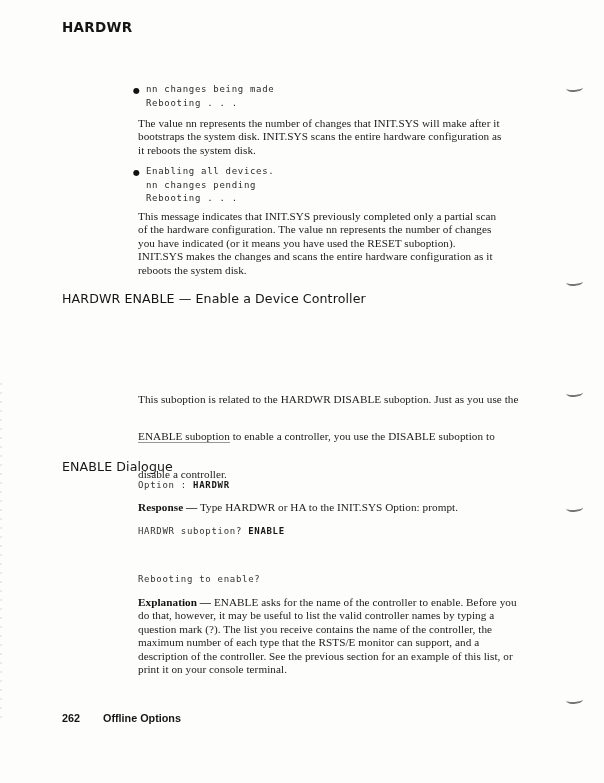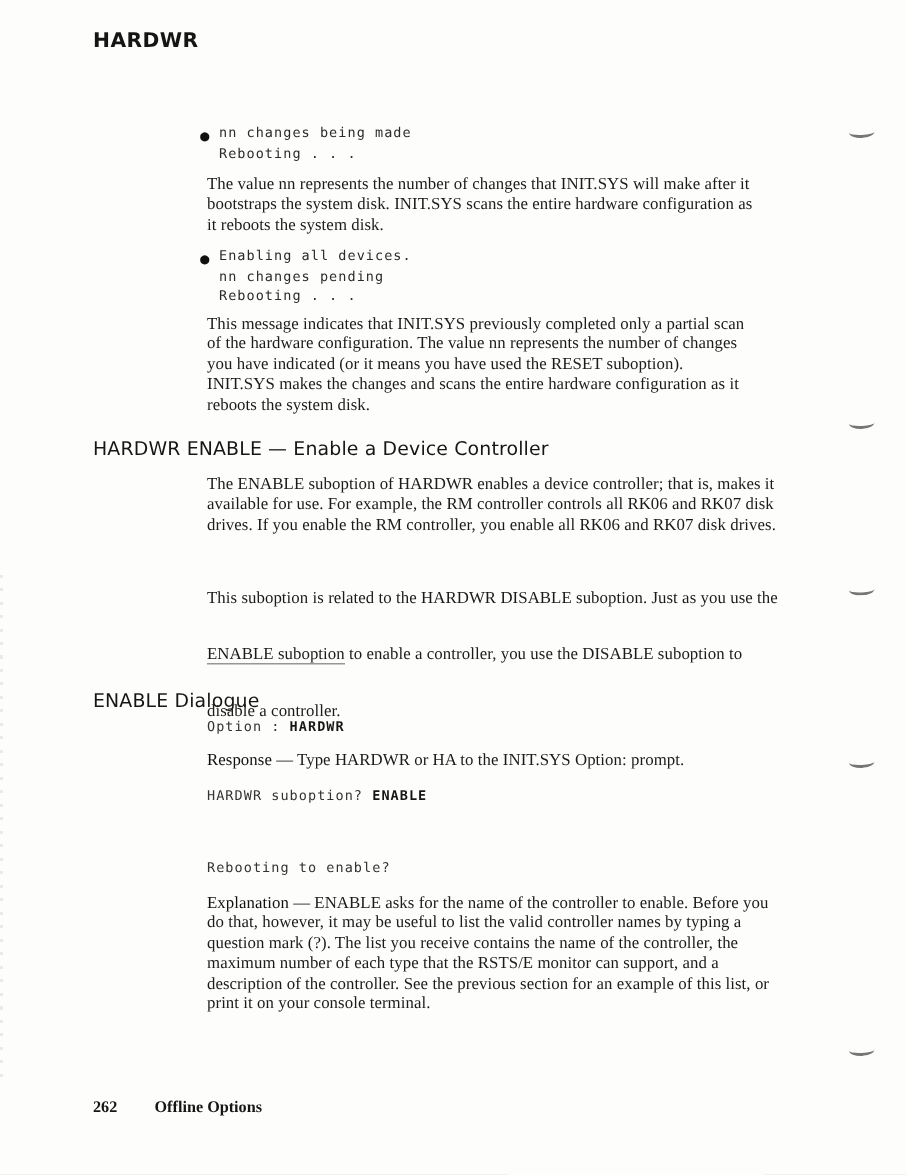--- a/index.html
+++ b/index.html
@@ -102,9 +102,6 @@
 
   <div class="h2" style="top:291px">HARDWR ENABLE — Enable a Device Controller</div>
 
-  <div class="body-block pre" style="top:317px">The ENABLE suboption of HARDWR enables a device controller; that is, makes it
-available for use. For example, the RM controller controls all RK06 and RK07 disk
-drives. If you enable the RM controller, you enable all RK06 and RK07 disk drives.</div>
 
   <div class="body-block" style="top:369px">
     <span class="bline">This suboption is related to the HARDWR DISABLE suboption. Just as you use the</span>

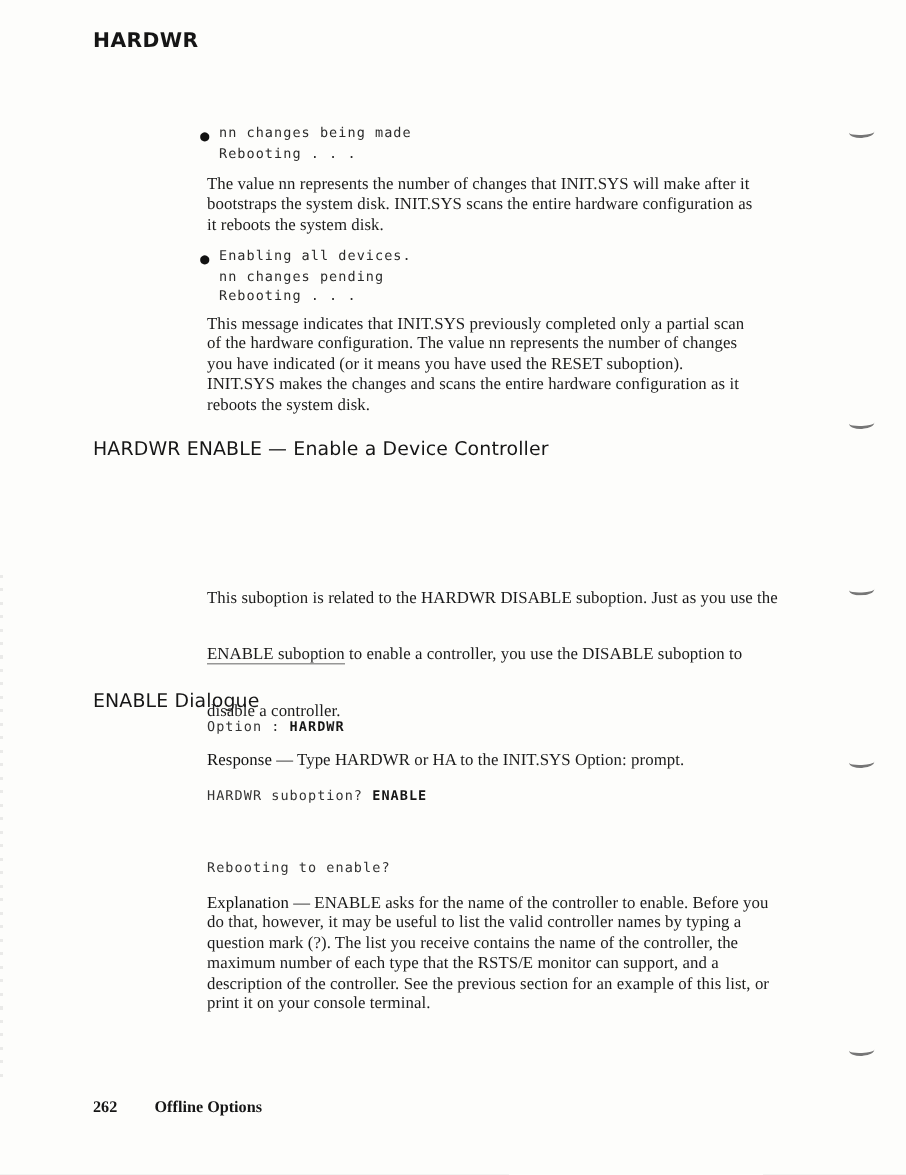--- a/index.html
+++ b/index.html
@@ -47,7 +47,7 @@
   .u{
     border-bottom:1px solid rgba(50,50,50,.5);
   }
-  .body-block b{font-weight:normal;color:#111;}
+  .body-block b{font-weight:bold;color:#111;}
   .mono-block{
     position:absolute;left:138px;
     font-family:"DejaVu Sans Mono",monospace;

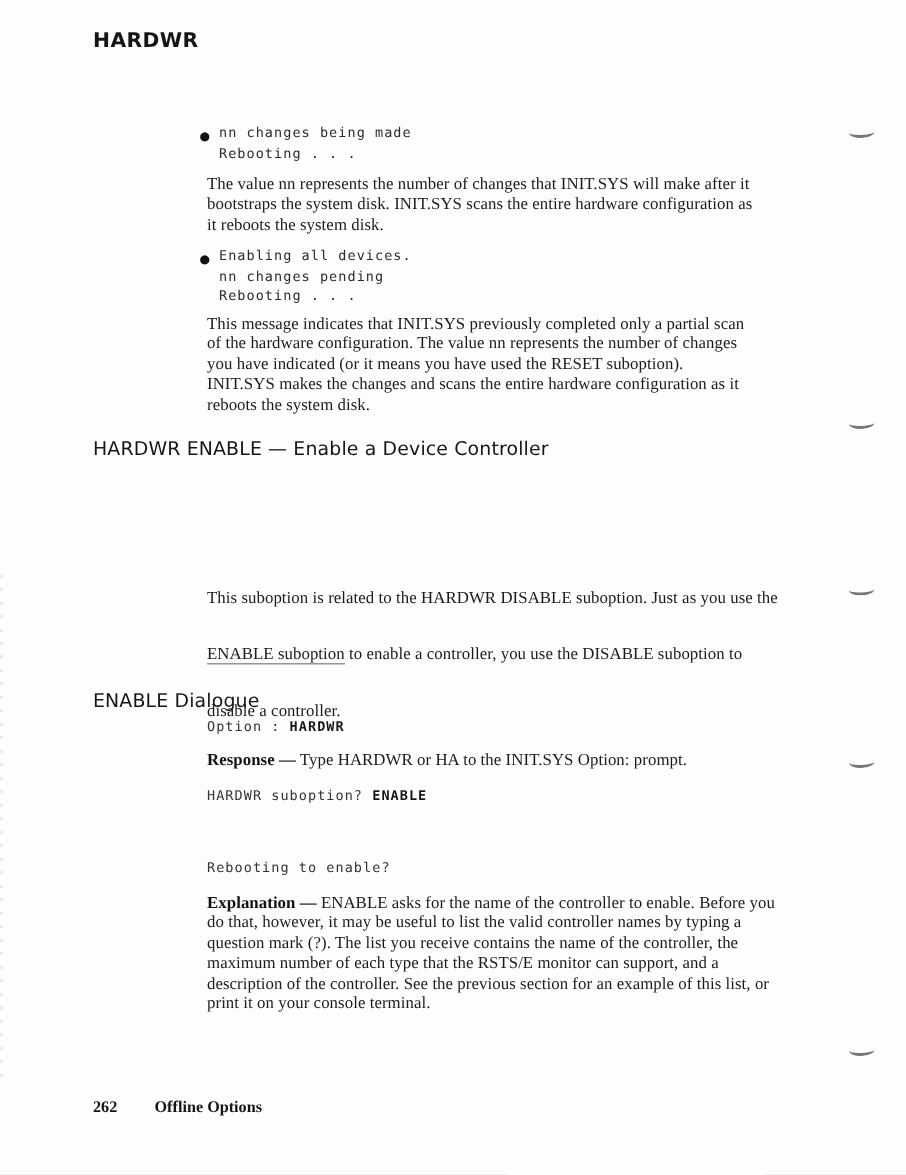--- a/index.html
+++ b/index.html
@@ -56,8 +56,8 @@
   }
   .mono-block .resp{font-weight:bold;color:#161616;}
   .footer{
-    position:absolute;top:732px;left:62px;
-    font-family:Liberation Serif, serif;
+    position:absolute;top:712px;left:62px;
+    font-family:Liberation Sans, sans-serif;
     font-weight:bold;font-size:10.8px;color:#161616;
   }
   .footer .pageno{display:inline-block;width:41px;}

